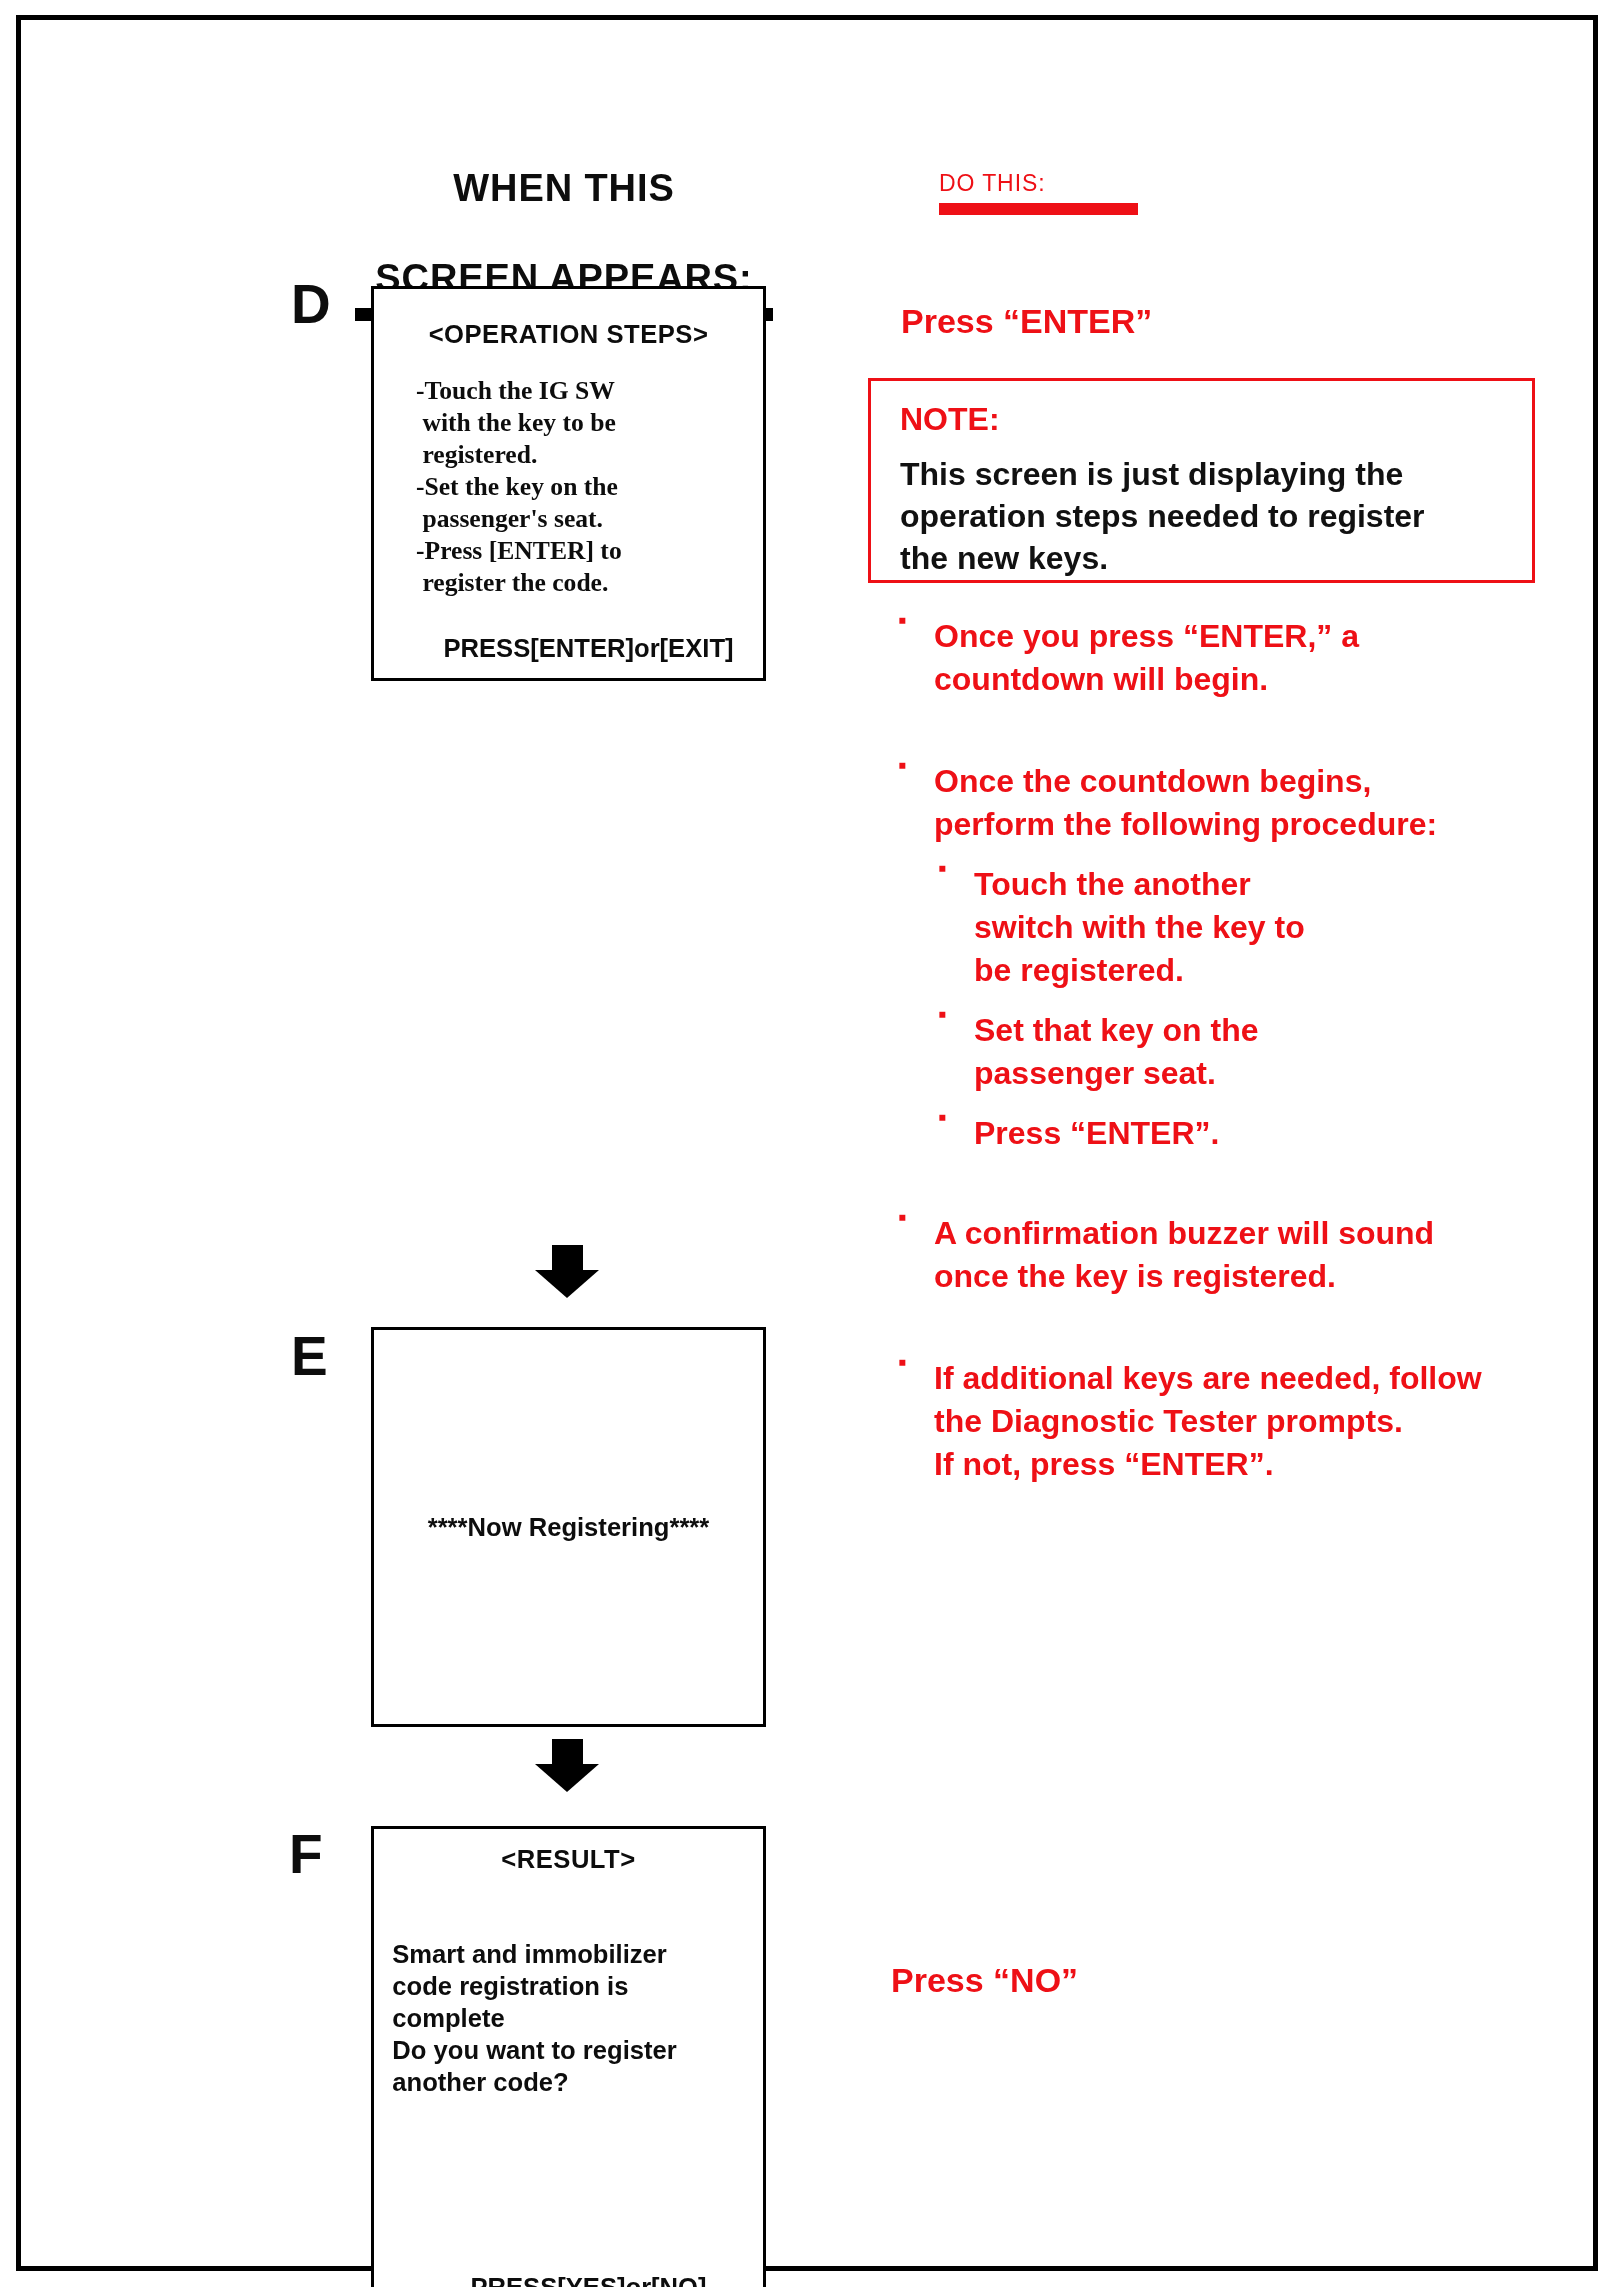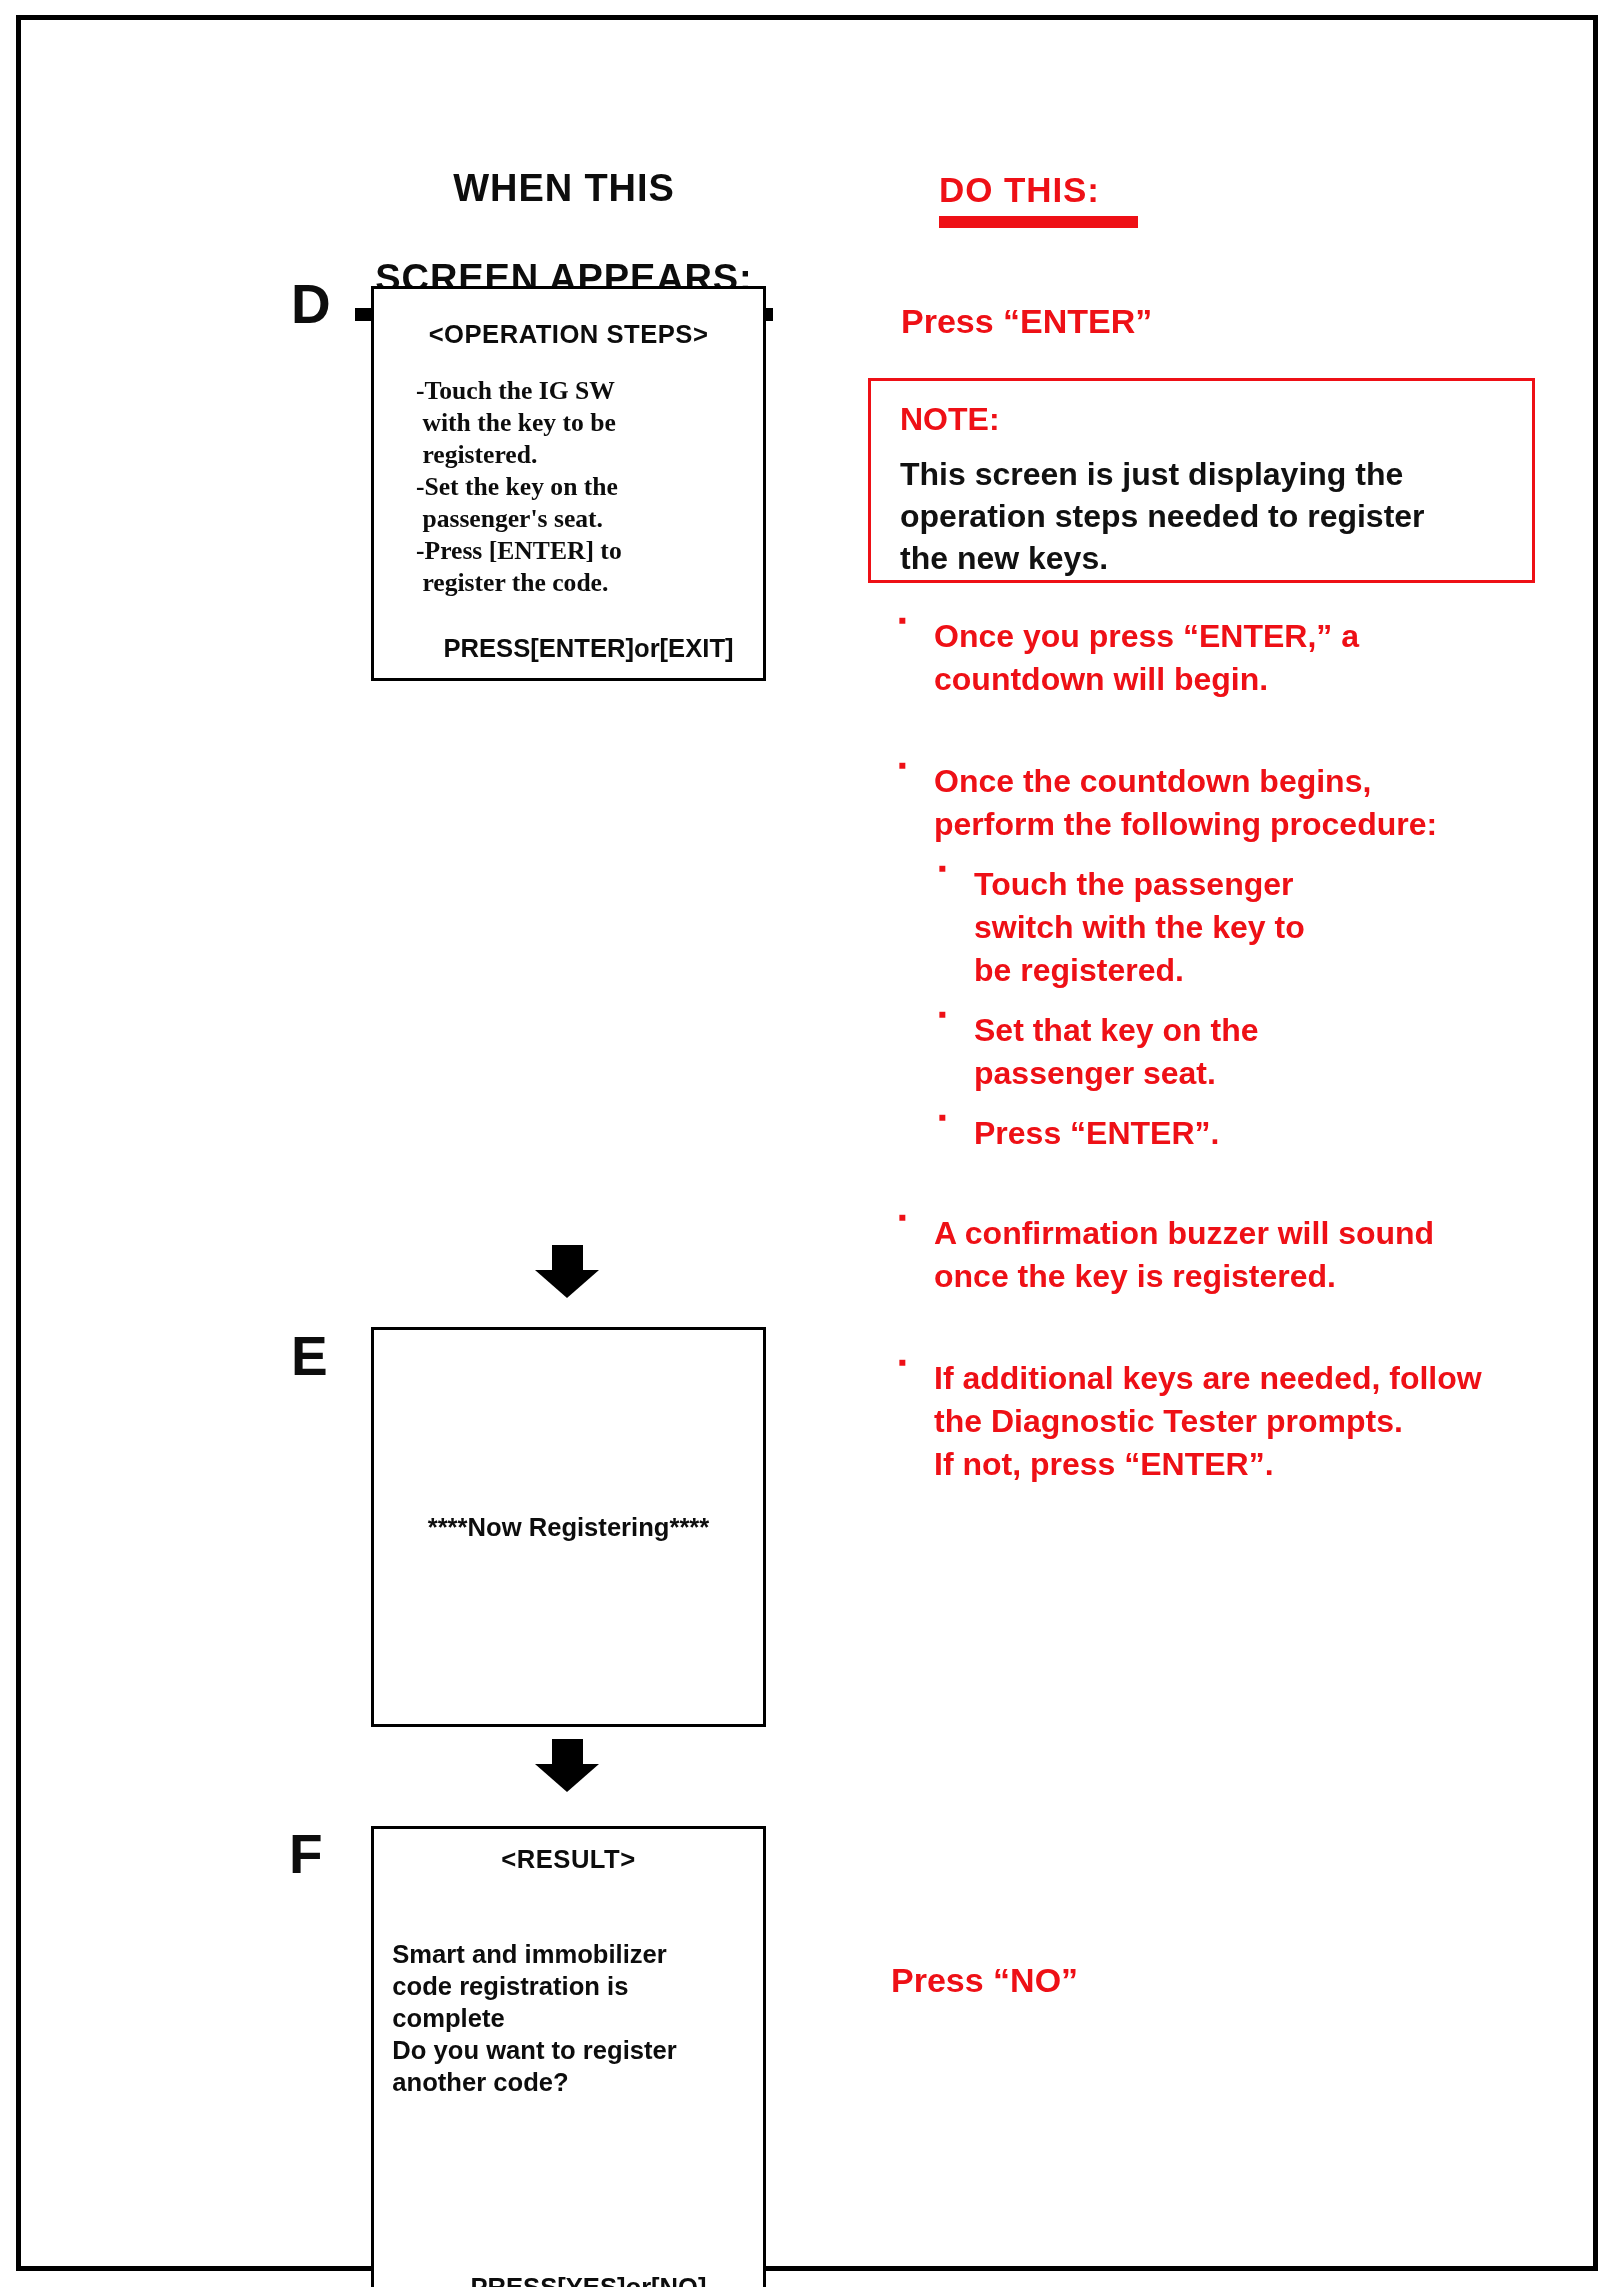--- a/index.html
+++ b/index.html
@@ -17,7 +17,7 @@
 
   
   .dothis-header{position:absolute;left:939px;top:170px;}
-  .dothis-header .hline{font-size:35px;font-weight:bold;letter-spacing:0.9px;color:#ee1016;}
+  .dothis-header .hline{font-size:23px;font-weight:normal;letter-spacing:0.9px;color:#ee1016;}
   .red-bar{margin-top:6.4px;height:12px;width:199px;background:#ee1016;}
 
   

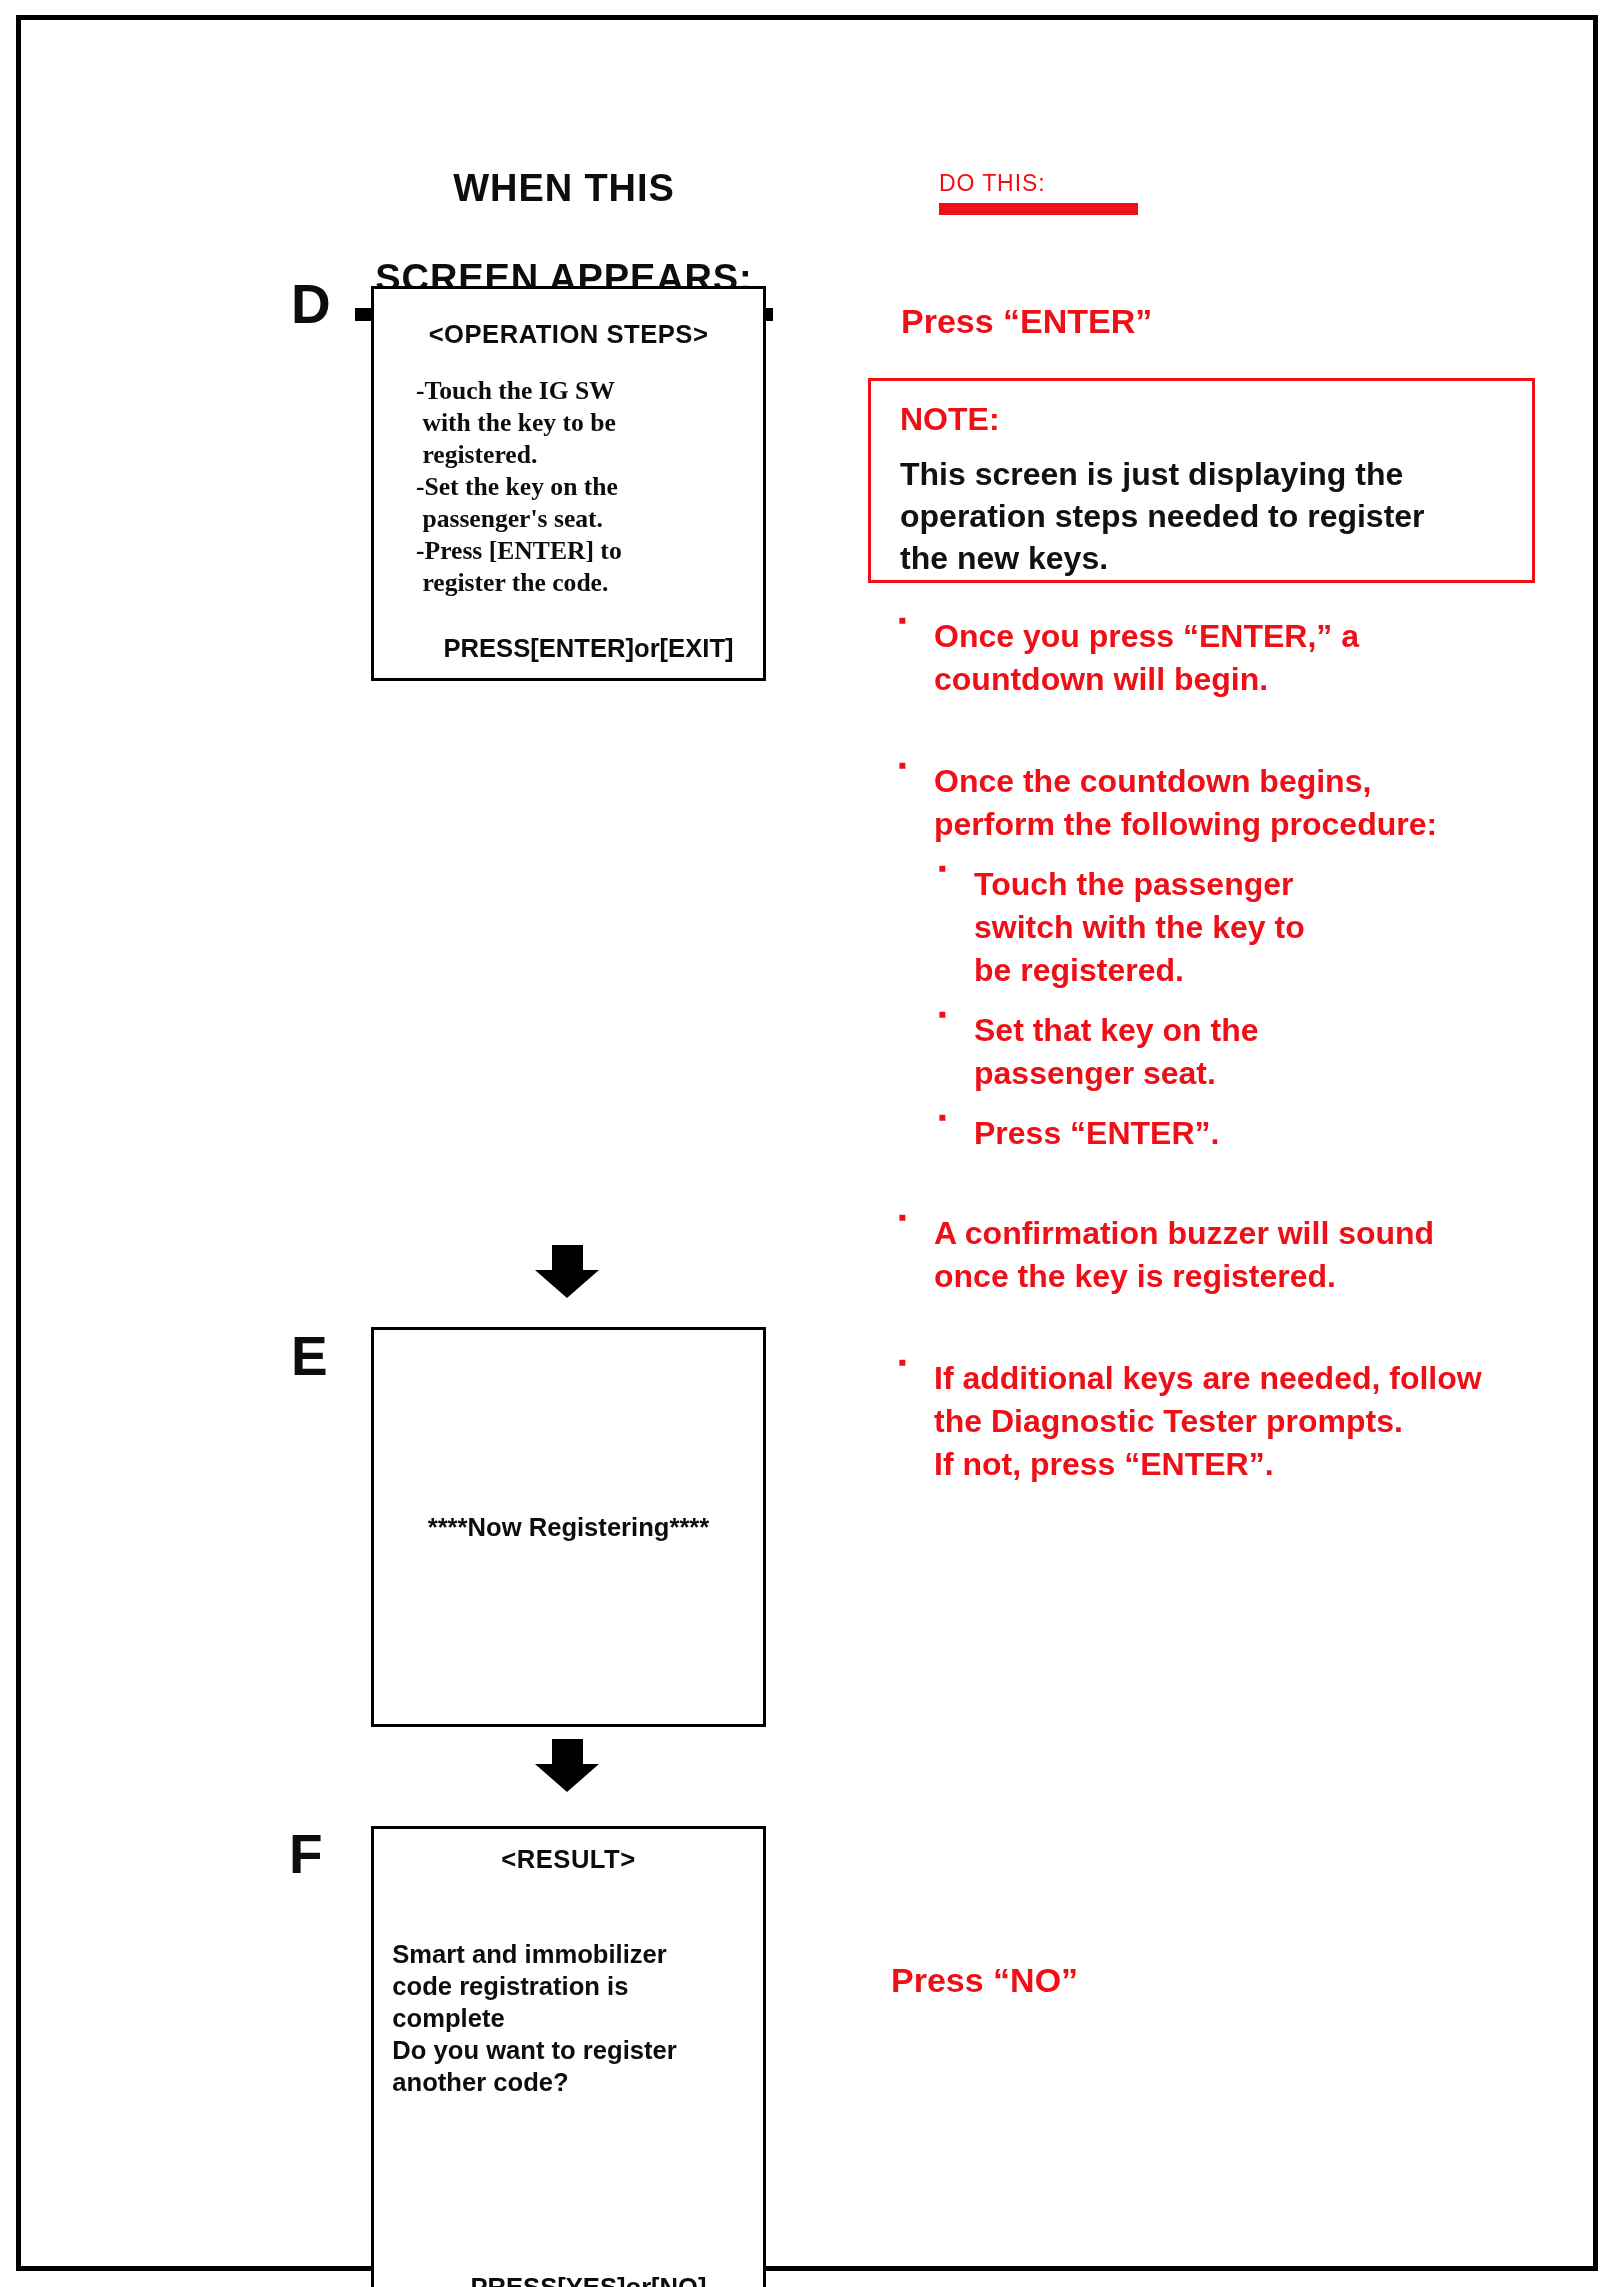--- a/index.html
+++ b/index.html
@@ -140,7 +140,7 @@
     </div>
     <div class="bullet l2">
       <span class="marker">▪</span>
-      <span class="prelines">Touch the passenger
+      <span class="prelines">Touch the another
 switch with the key to
 be registered.</span>
     </div>

